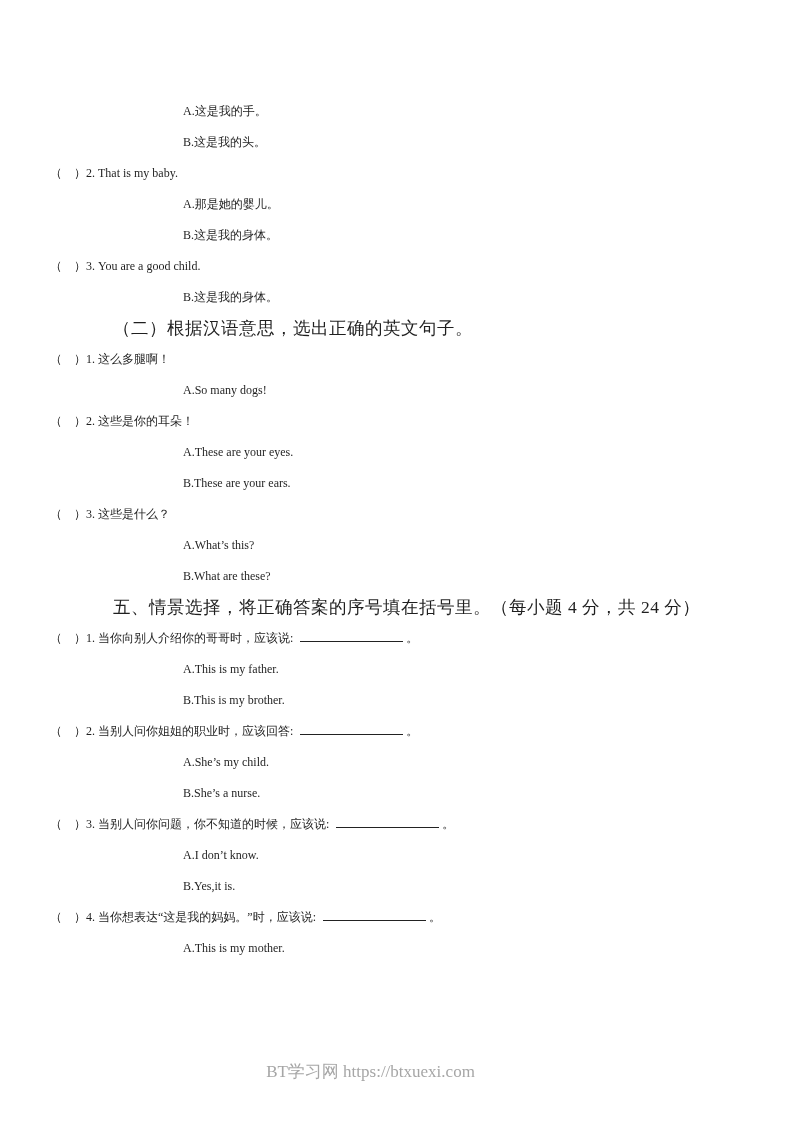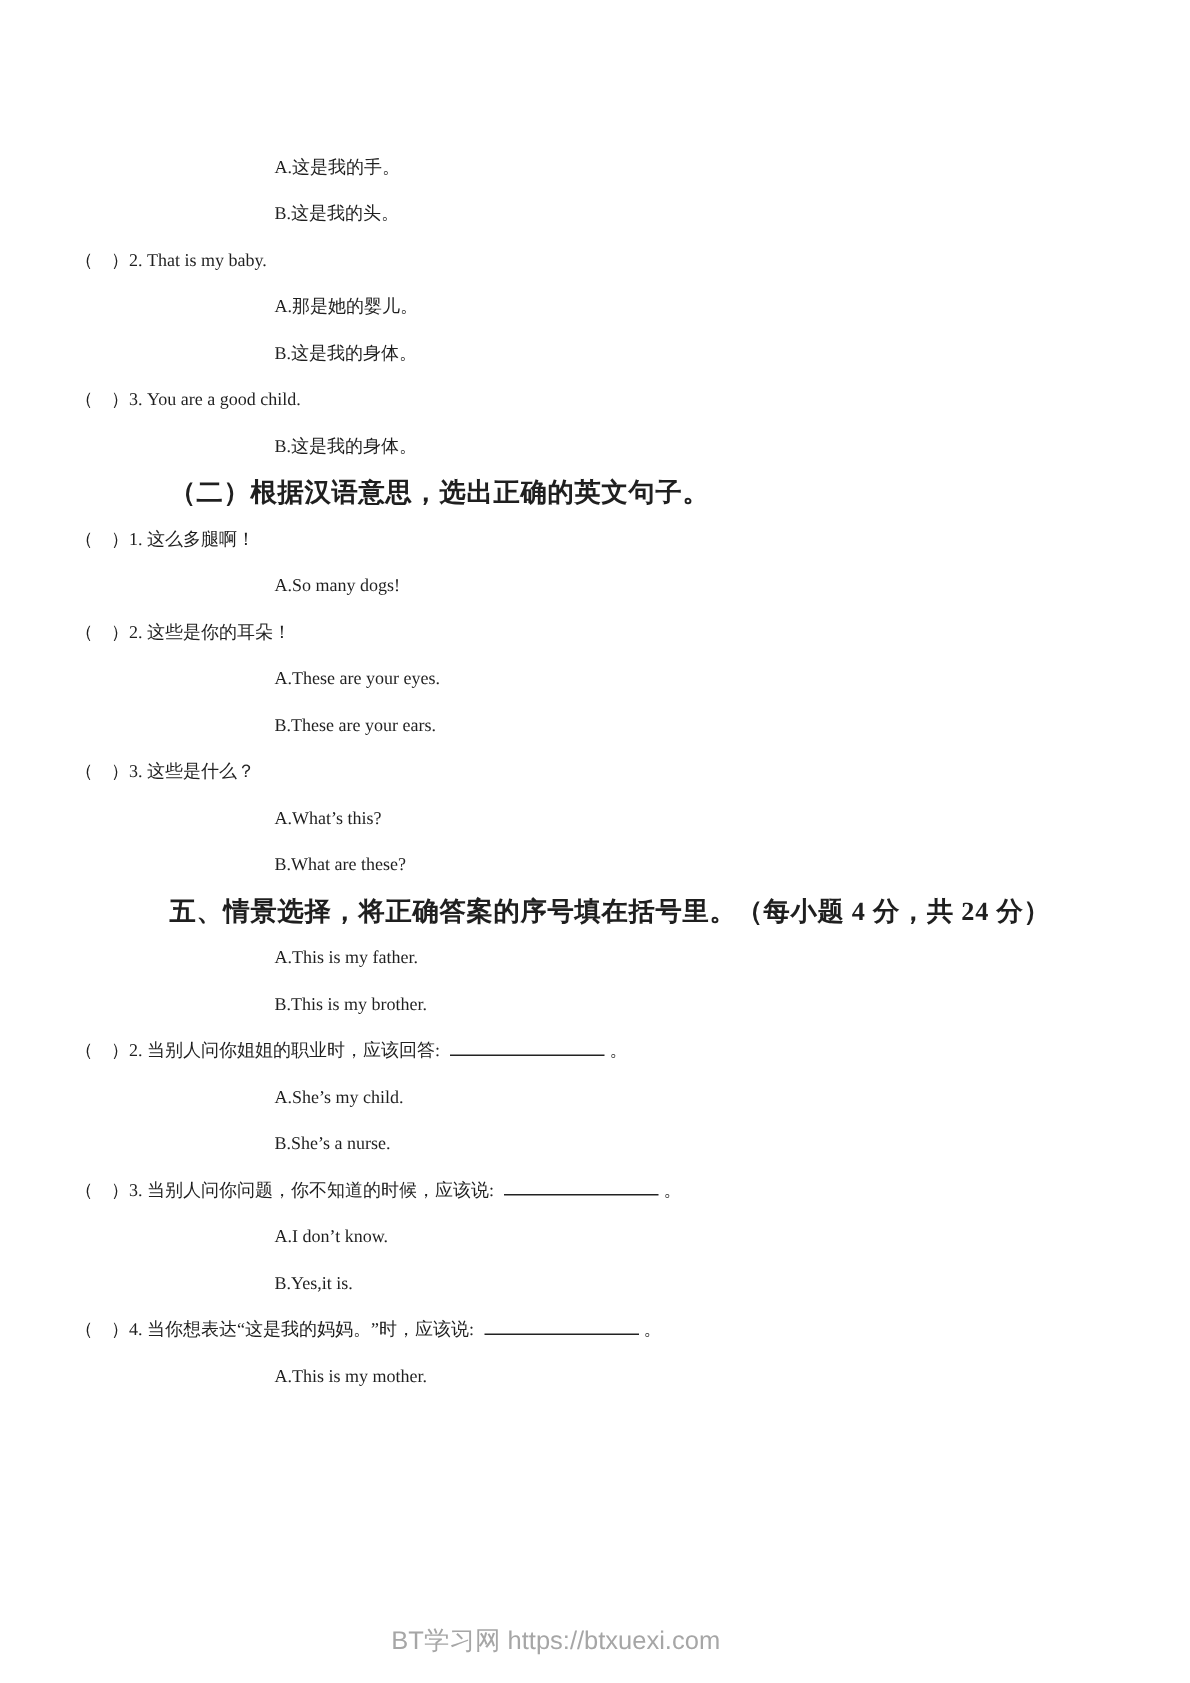--- a/index.html
+++ b/index.html
@@ -32,7 +32,7 @@
   }
   .line.heading {
     padding-left: 113px;
-    font-weight: bold;
+    font-weight: normal;
     font-size: 17.5px;
     letter-spacing: 0.5px;
   }

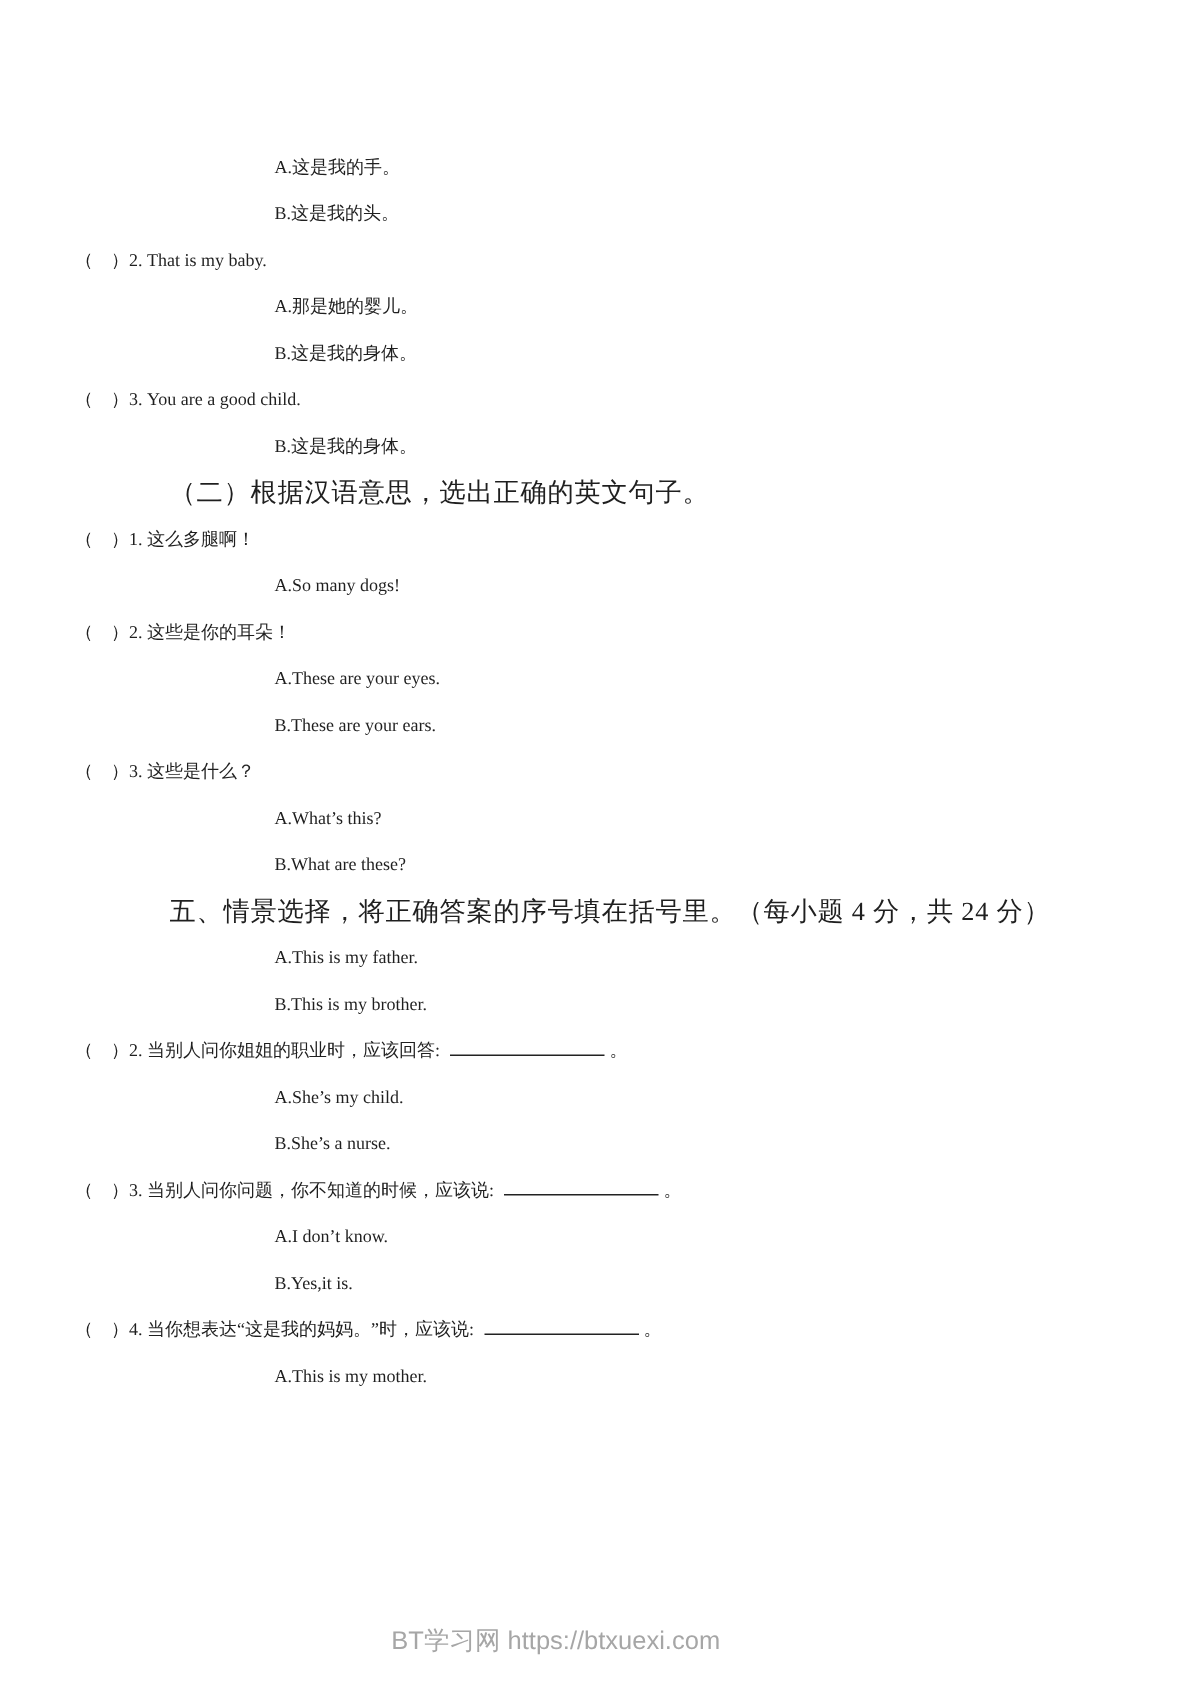--- a/index.html
+++ b/index.html
@@ -78,6 +78,7 @@
       <div class="line option"><span>A.What’s this?</span></div>
       <div class="line option"><span>B.What are these?</span></div>
       <div class="line heading"><span>五、情景选择，将正确答案的序号填在括号里。（每小题 4 分，共 24 分）</span></div>
+      <div class="line question"><span>（　）1. 当你向别人介绍你的哥哥时，应该说:</span><span class="blank"></span><span>。</span></div>
       <div class="line option"><span>A.This is my father.</span></div>
       <div class="line option"><span>B.This is my brother.</span></div>
       <div class="line question"><span>（　）2. 当别人问你姐姐的职业时，应该回答:</span><span class="blank"></span><span>。</span></div>

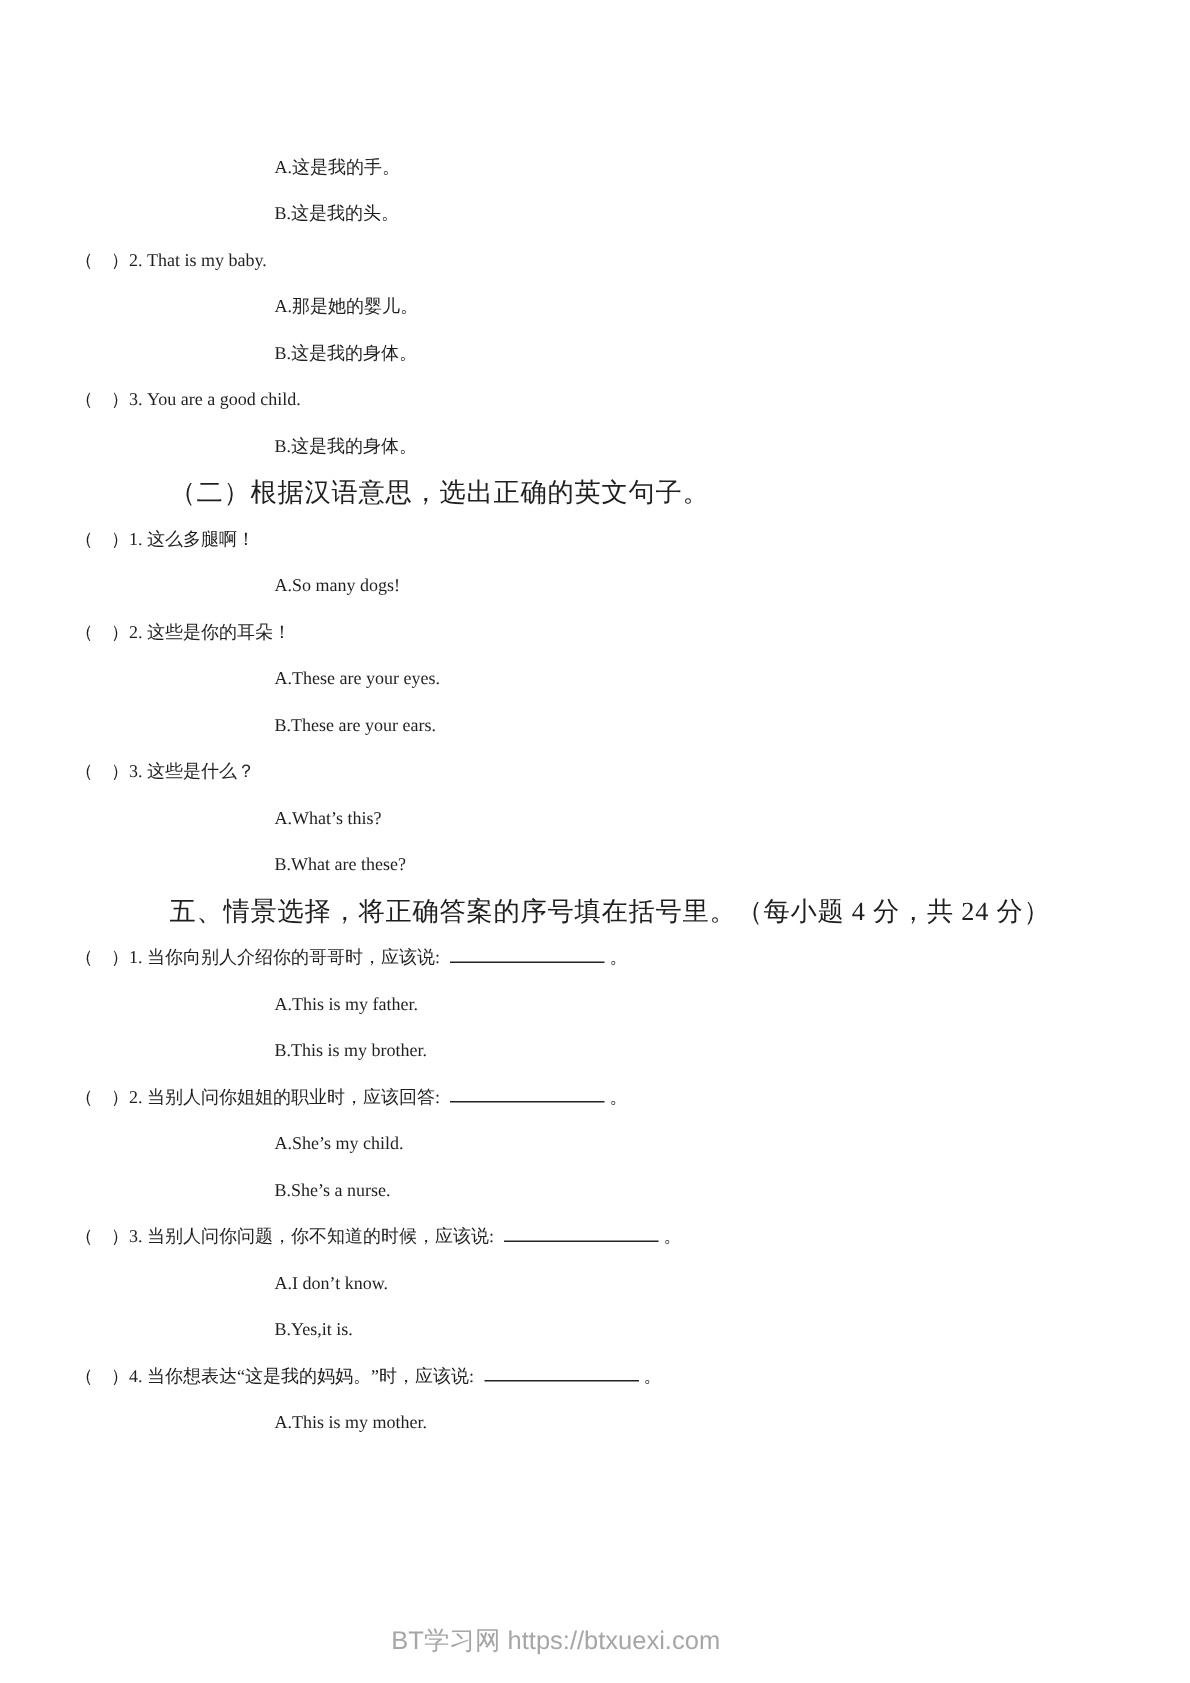--- a/index.html
+++ b/index.html
@@ -47,10 +47,10 @@
   .footer {
     position: absolute;
     left: 0;
-    top: 1080px;
+    top: 1058px;
     width: 741px;
     text-align: center;
-    font-family: Liberation Sans, sans-serif;
+    font-family: Liberation Serif, serif;
     font-size: 17px;
     line-height: 28px;
     color: #a6a6a6;

